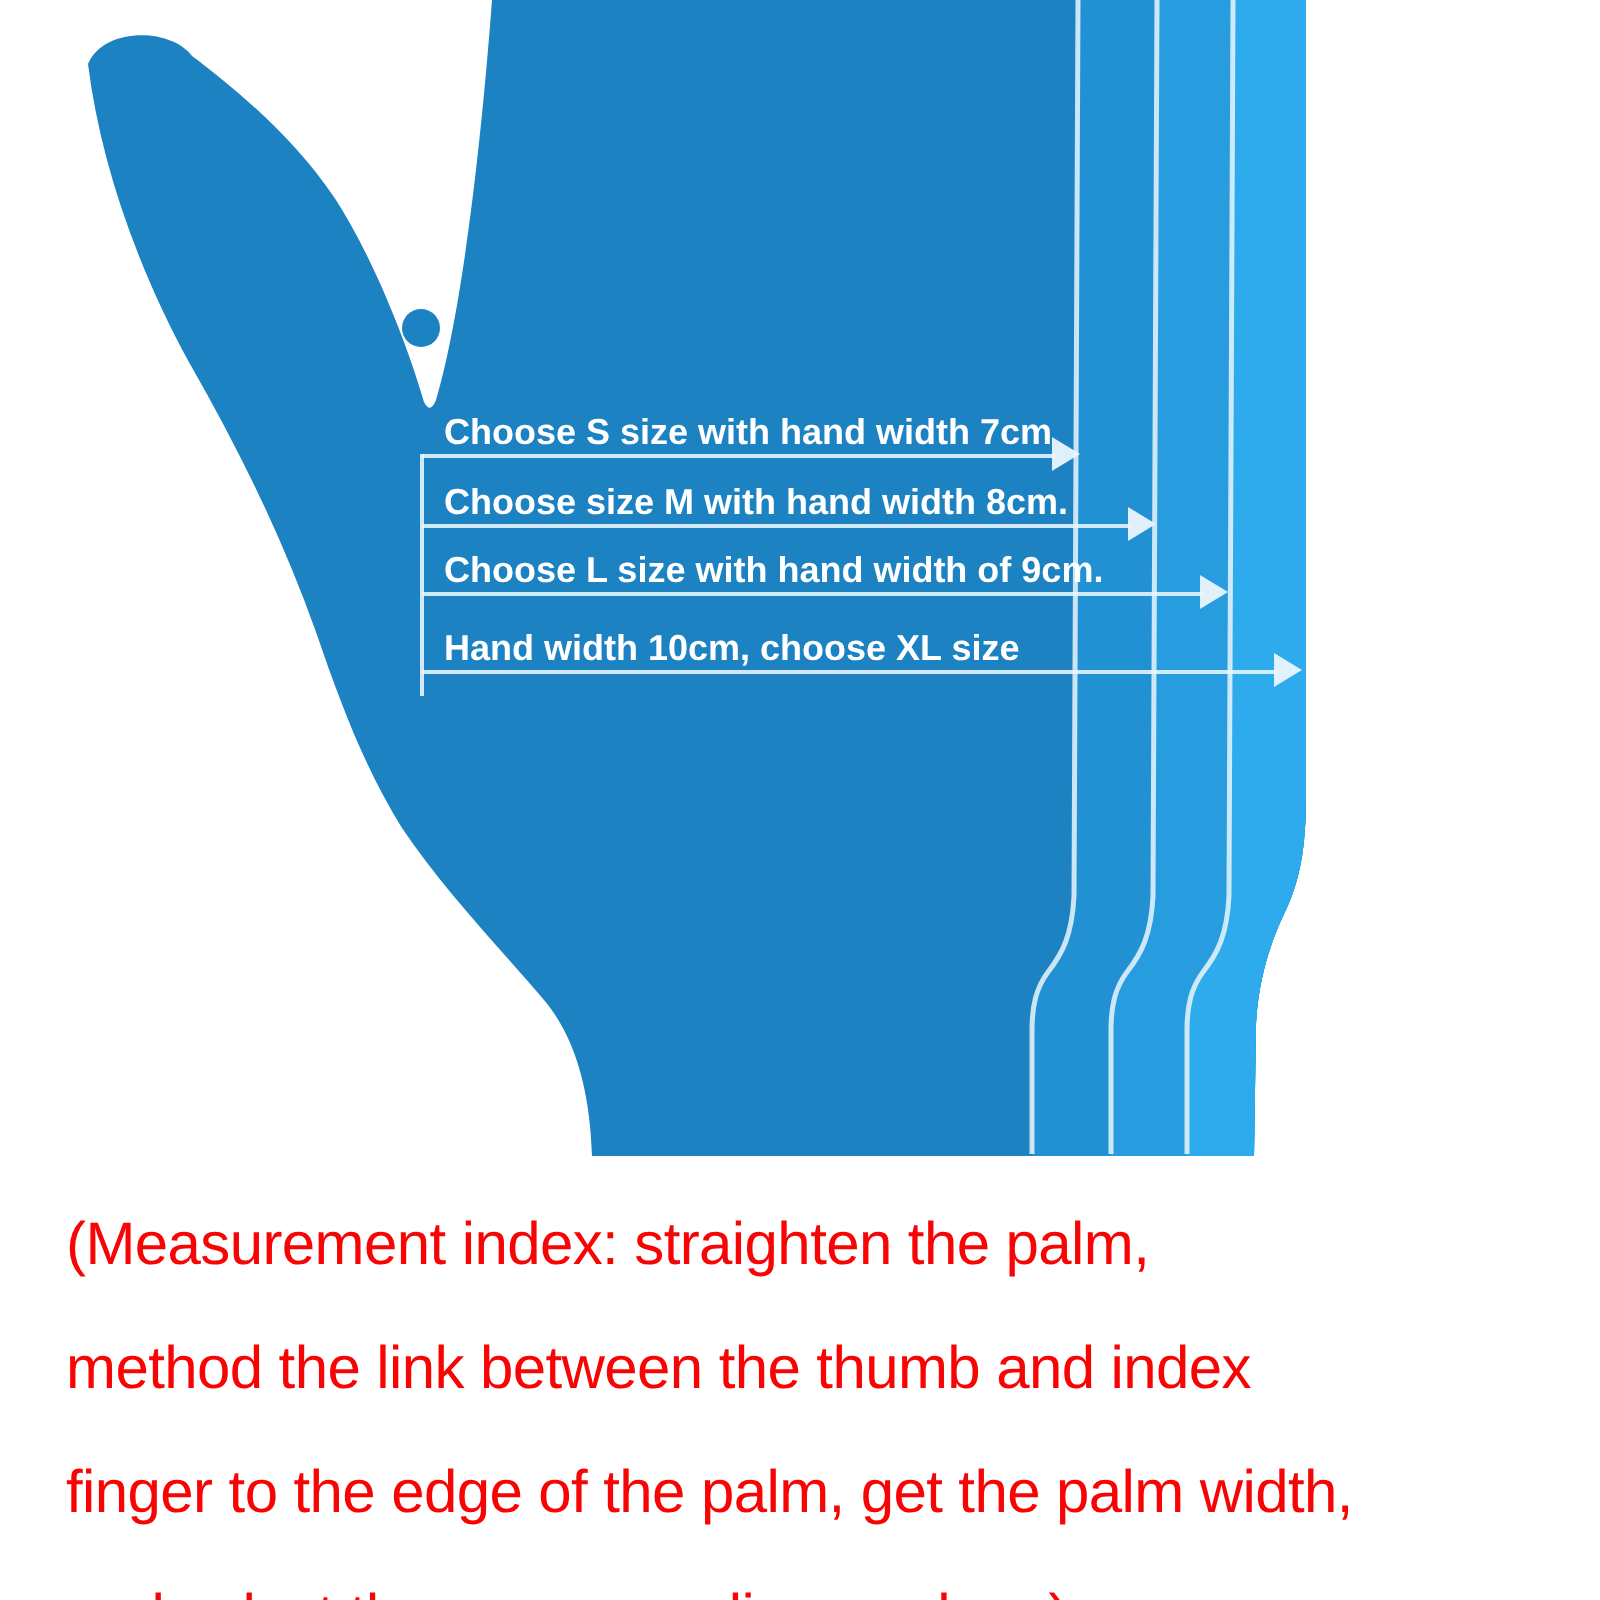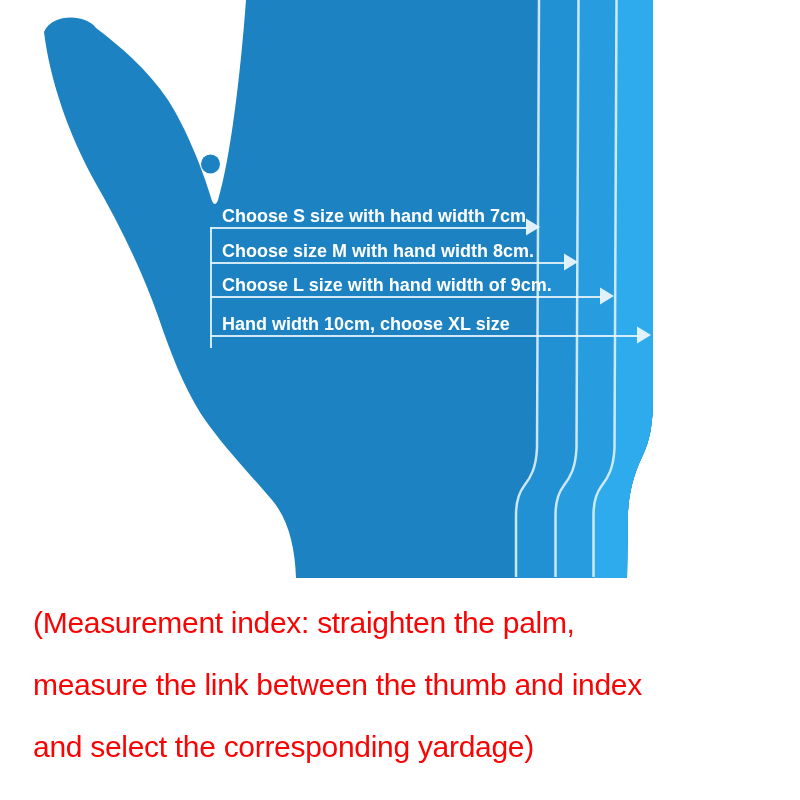--- a/index.html
+++ b/index.html
@@ -119,7 +119,7 @@
 
   <div class="note">
     <div>(Measurement index: straighten the palm,</div>
-    <div>measure the link between the thumb and index</div>
+    <div>method the link between the thumb and index</div>
     <div>and select the corresponding yardage)</div>
   </div>
 

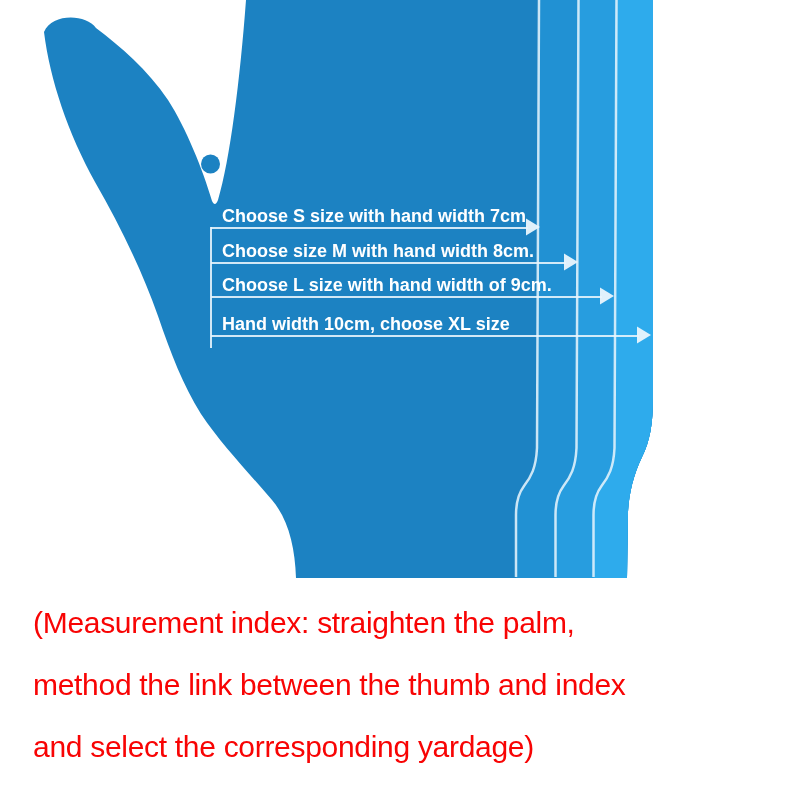--- a/index.html
+++ b/index.html
@@ -120,6 +120,7 @@
   <div class="note">
     <div>(Measurement index: straighten the palm,</div>
     <div>method the link between the thumb and index</div>
+    <div>finger to the edge of the palm, get the palm width,</div>
     <div>and select the corresponding yardage)</div>
   </div>
 

